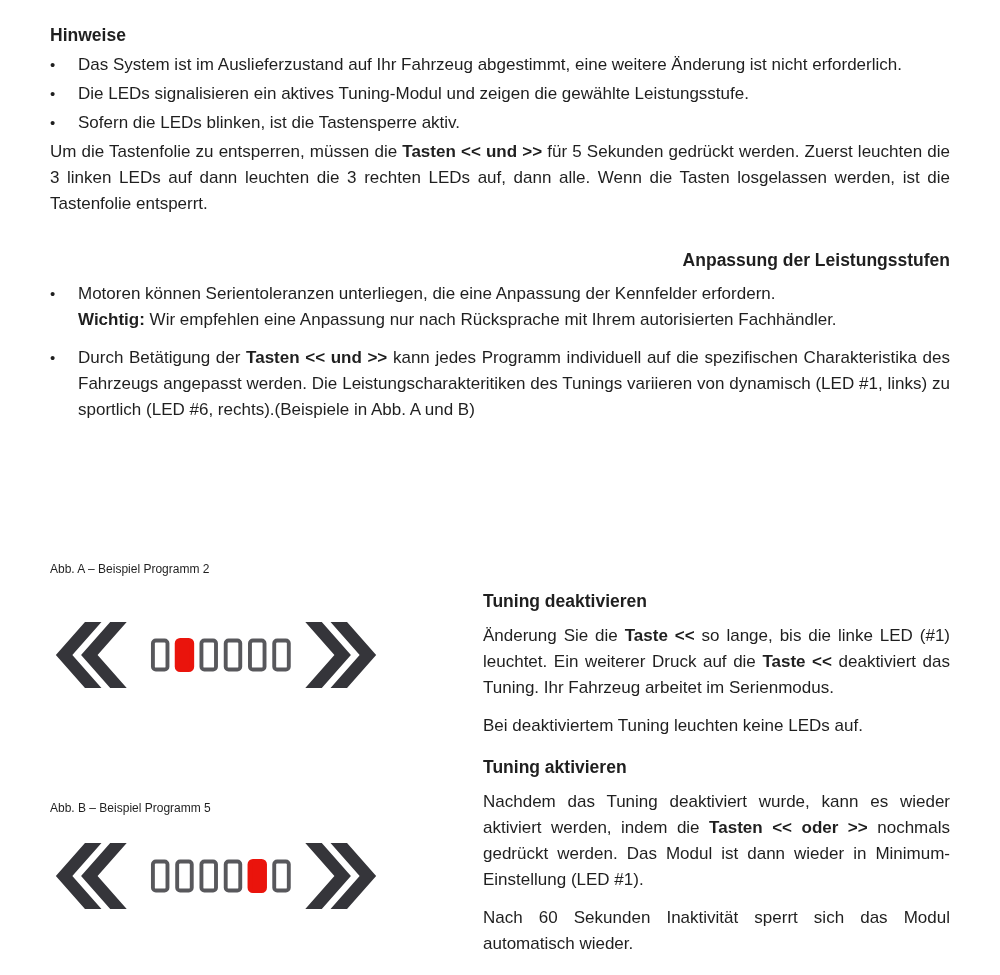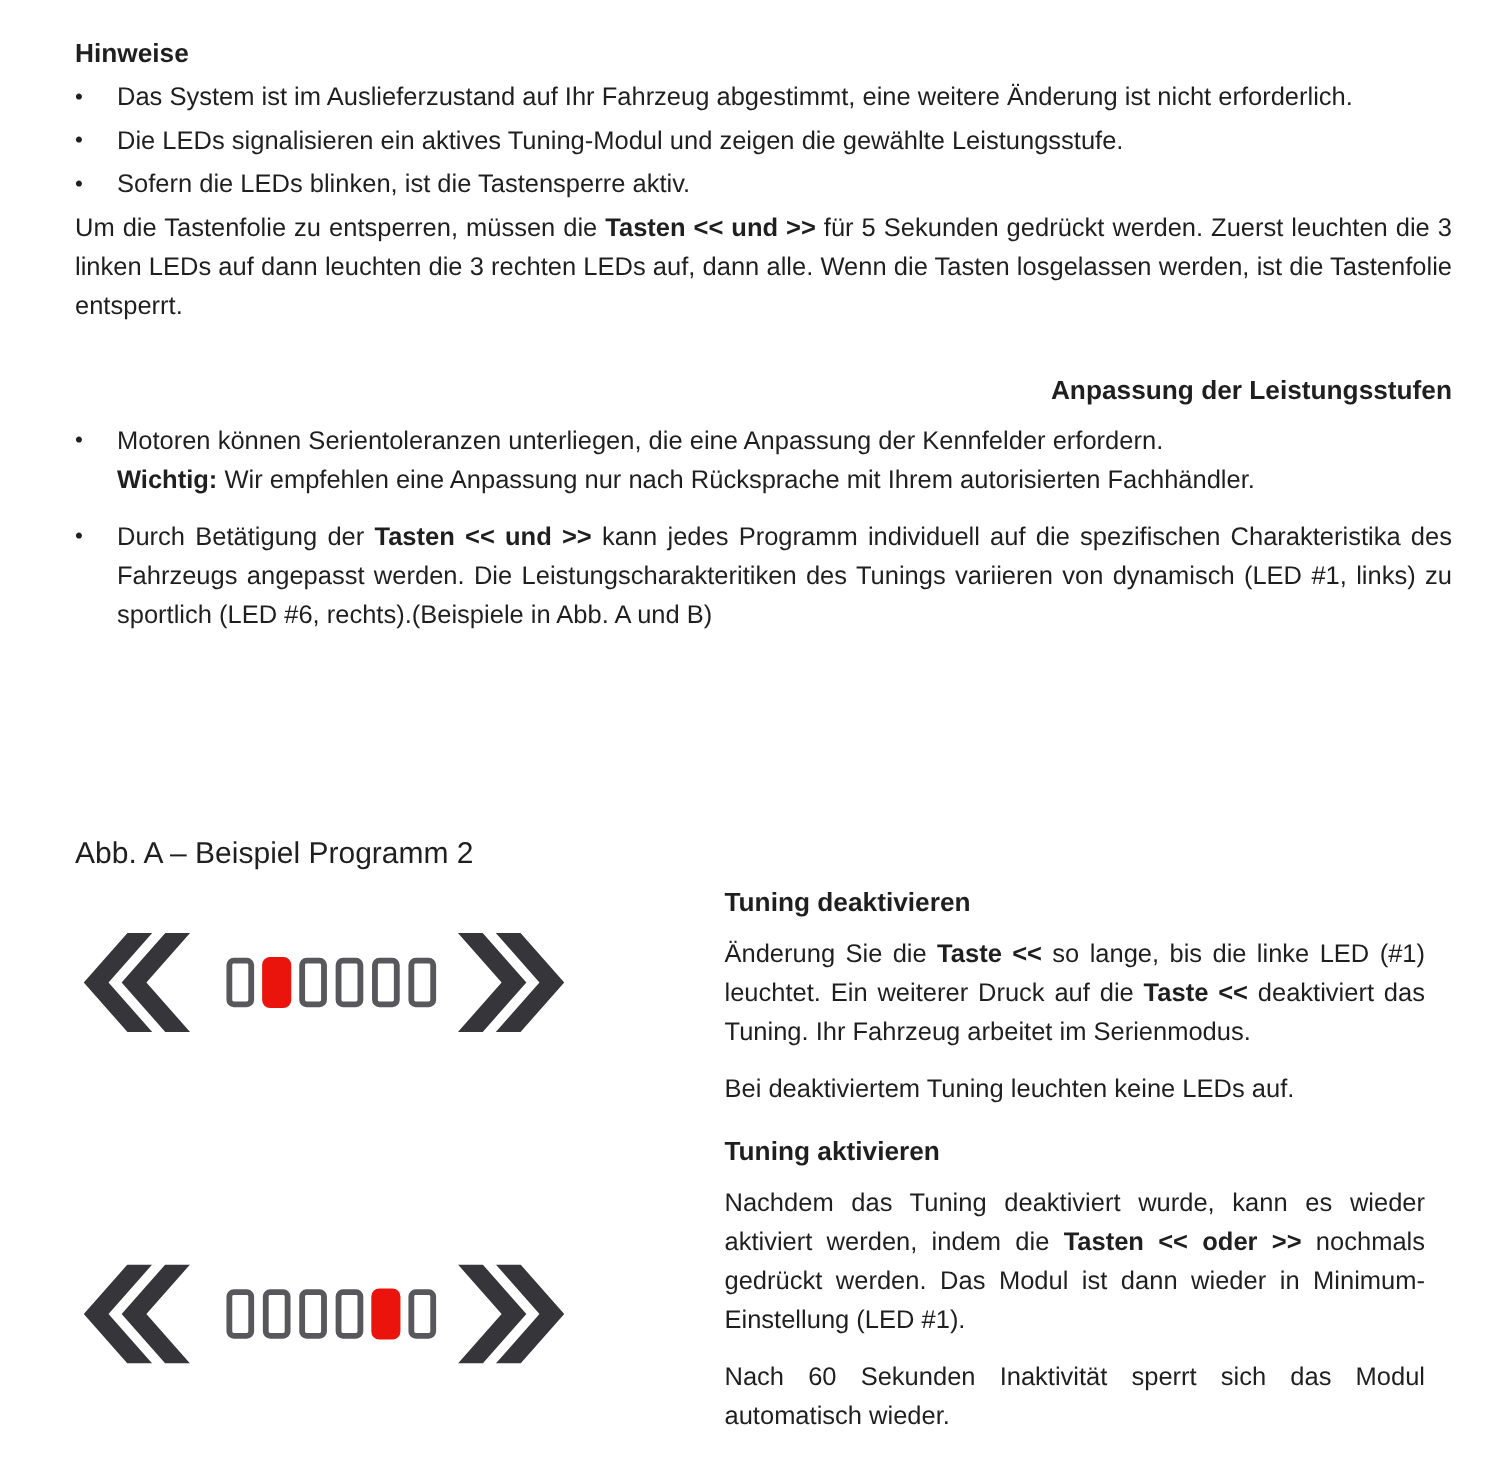--- a/index.html
+++ b/index.html
@@ -11,7 +11,7 @@
     font-family:"Liberation Sans",sans-serif;color:var(--text);
     font-size:17px;line-height:26px;position:relative;
   }
-  .content{padding:22px 32px 0 50px;}
+  .content{padding:22px 50px 0 50px;}
   .h{font-weight:bold;font-size:17.5px;line-height:26px;margin:0;}
   p{margin:0;}
   .justify{text-align:justify;}

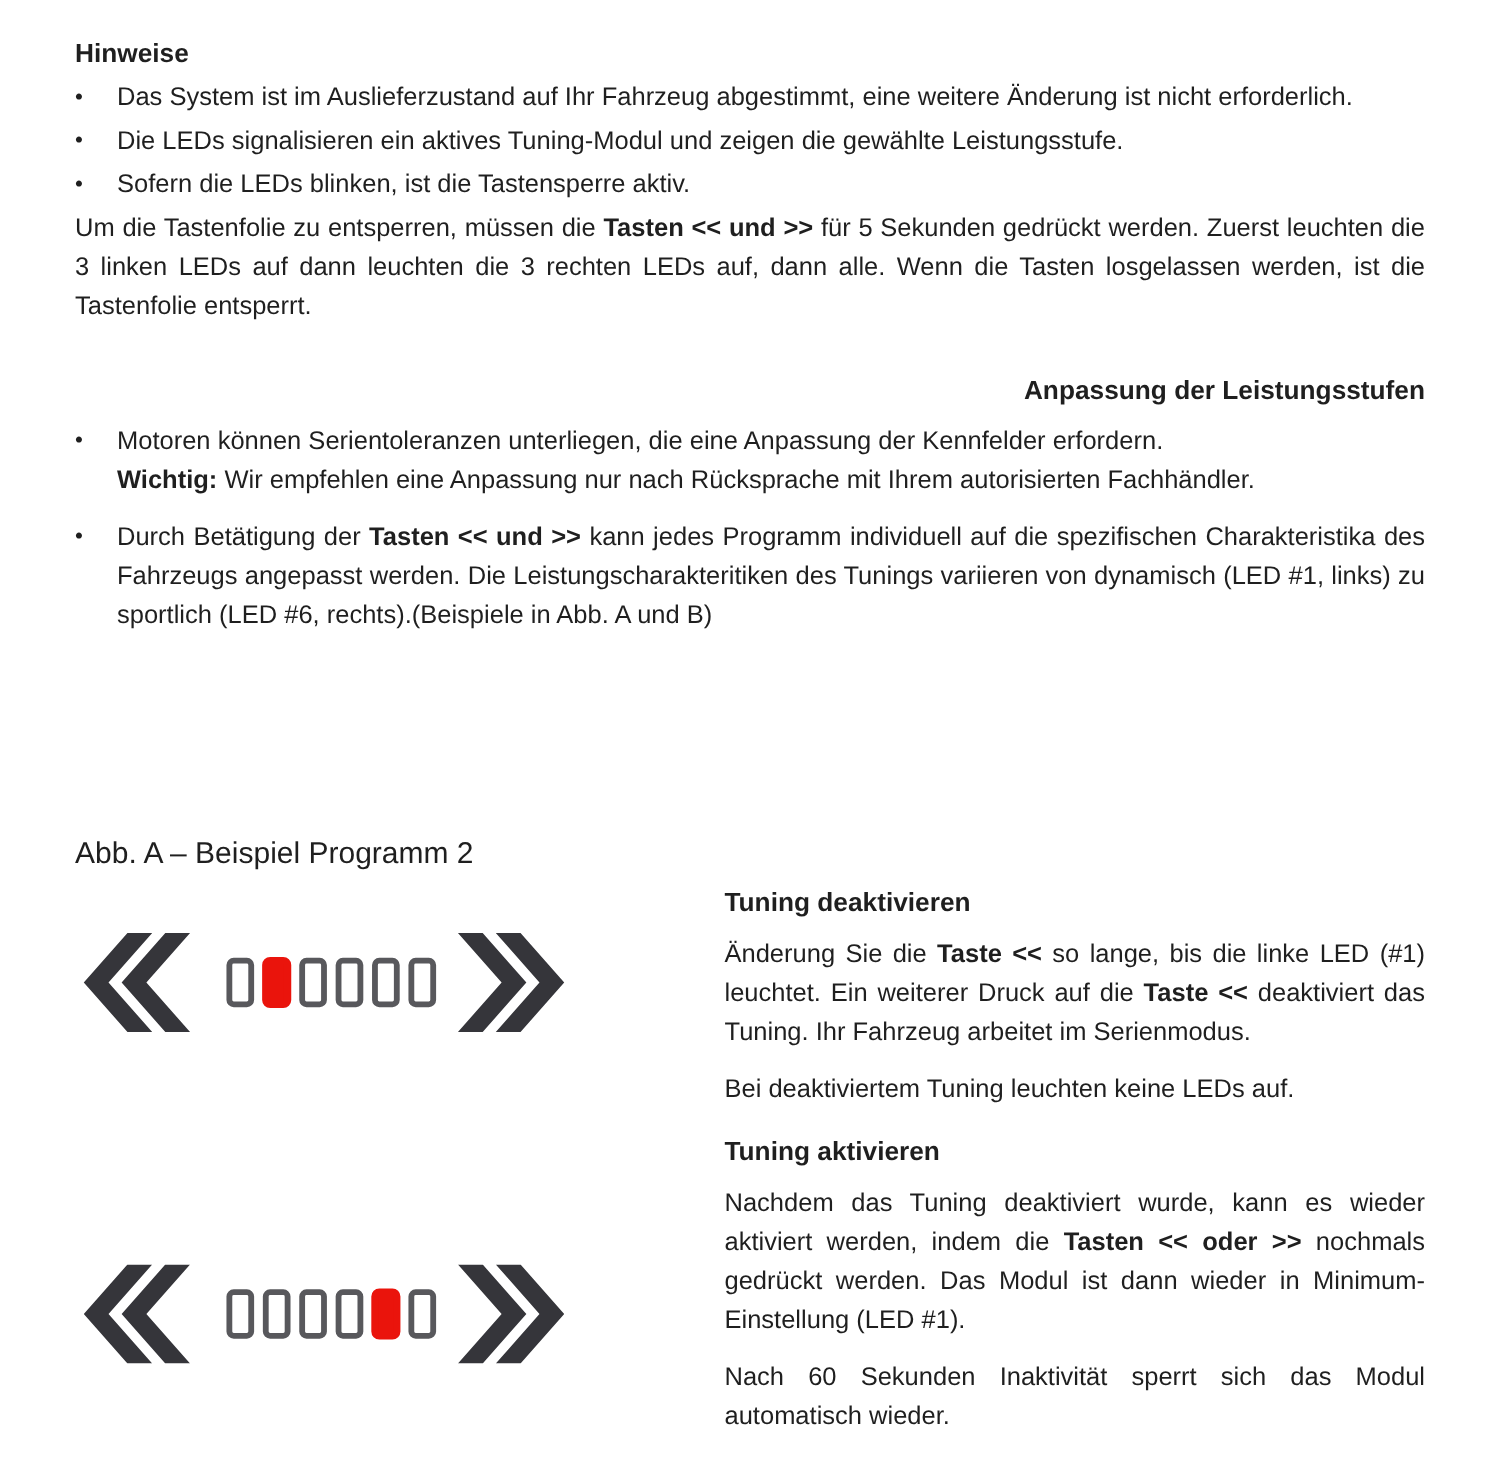--- a/index.html
+++ b/index.html
@@ -29,7 +29,7 @@
   .anp-b2{margin-top:12px;}
   
   .bottom-zone{position:absolute;left:50px;top:545px;width:900px;height:430px;}
-  .fig-label{position:absolute;left:0;font-size:20px;}
+  .fig-label{position:absolute;left:0;font-size:12px;}
   .fig-label-a{top:11px;}
   .fig-label-b{top:250px;}
   .fig-svg{position:absolute;left:5px;}

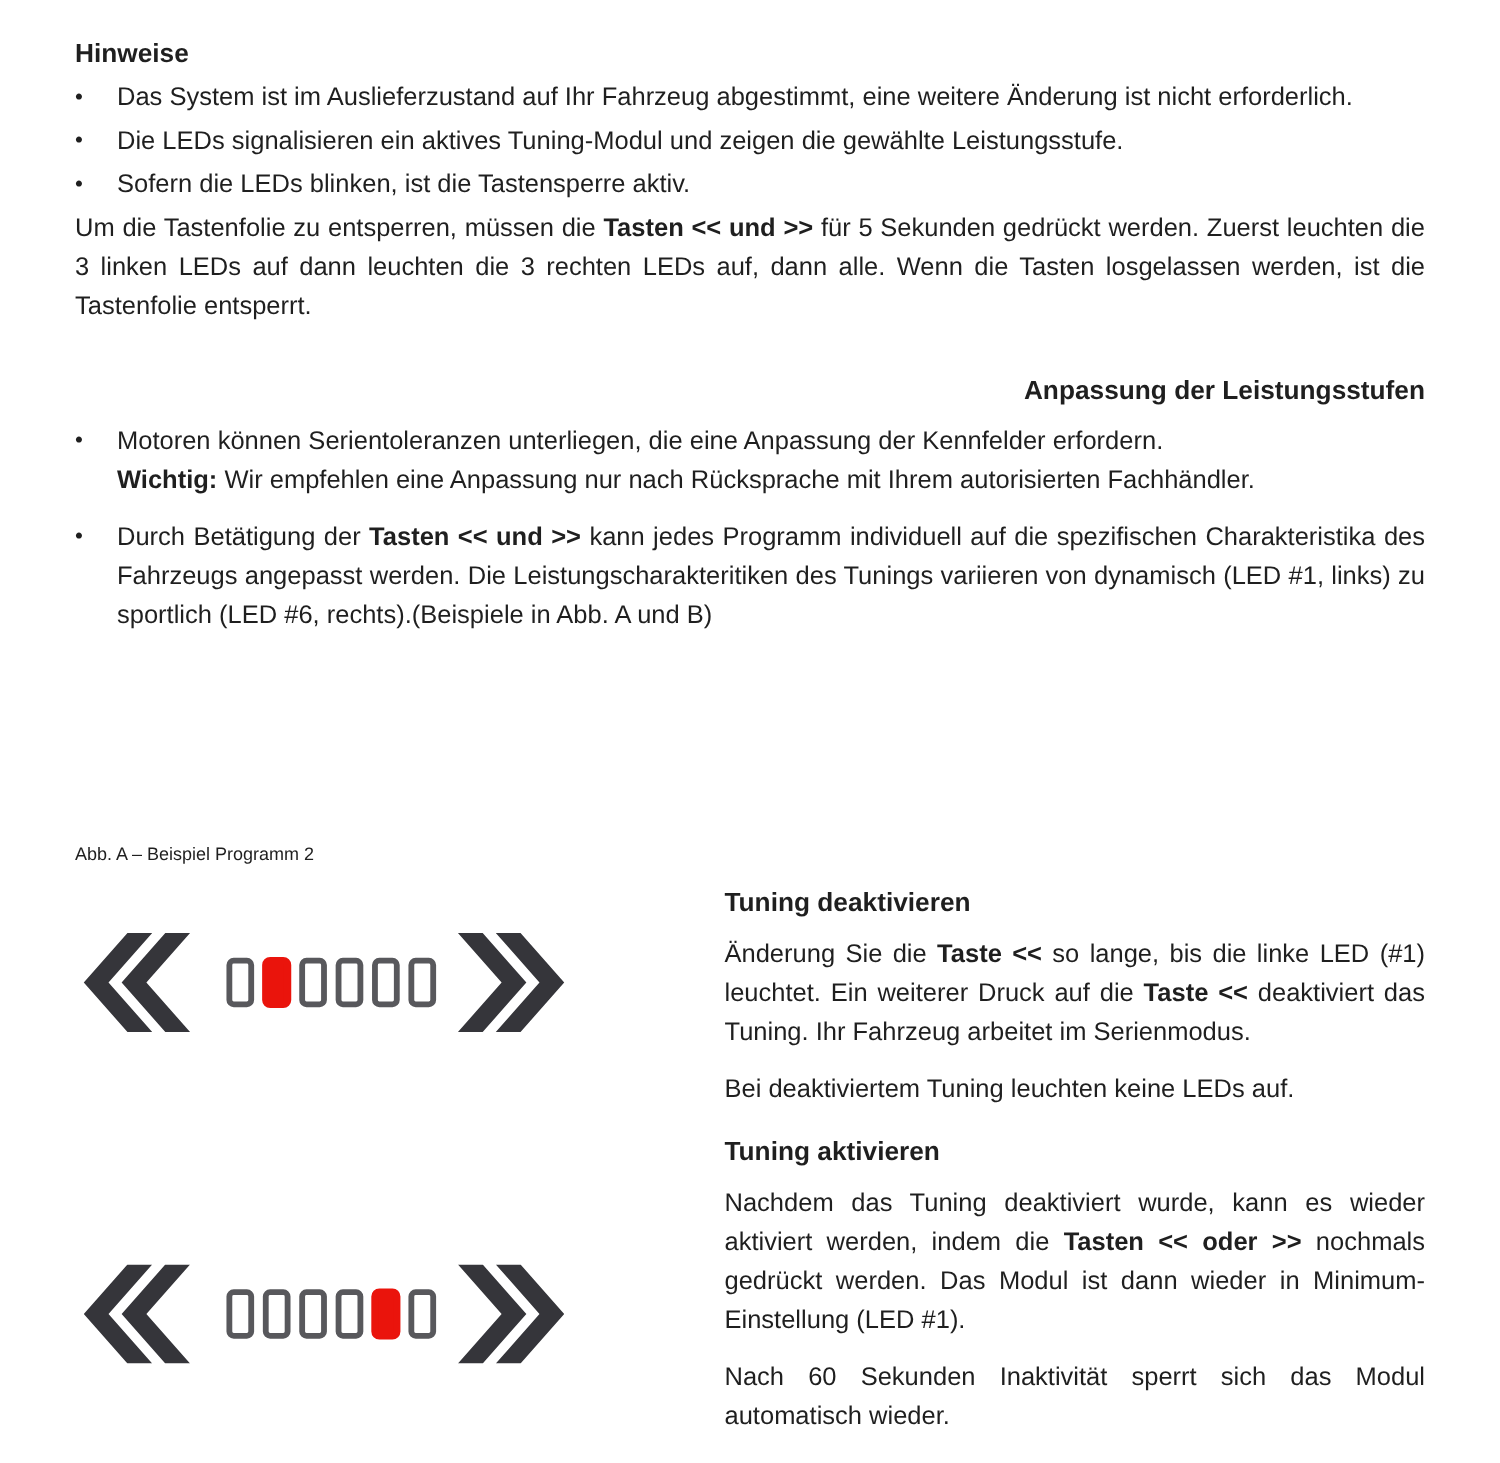--- a/index.html
+++ b/index.html
@@ -110,6 +110,7 @@
     </g>
   </svg>
 
+  <p class="fig-label fig-label-b">Abb. B – Beispiel Programm 5</p>
 
   <svg class="fig-svg fig-svg-b" viewBox="0 0 330 68" width="322" height="66">
     <g>

